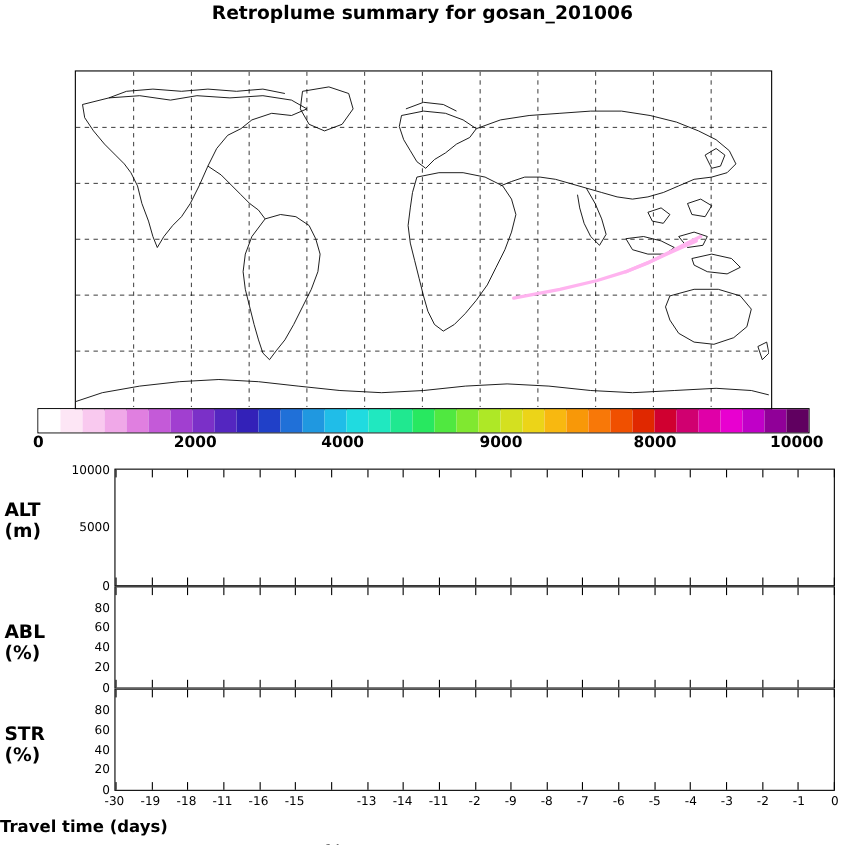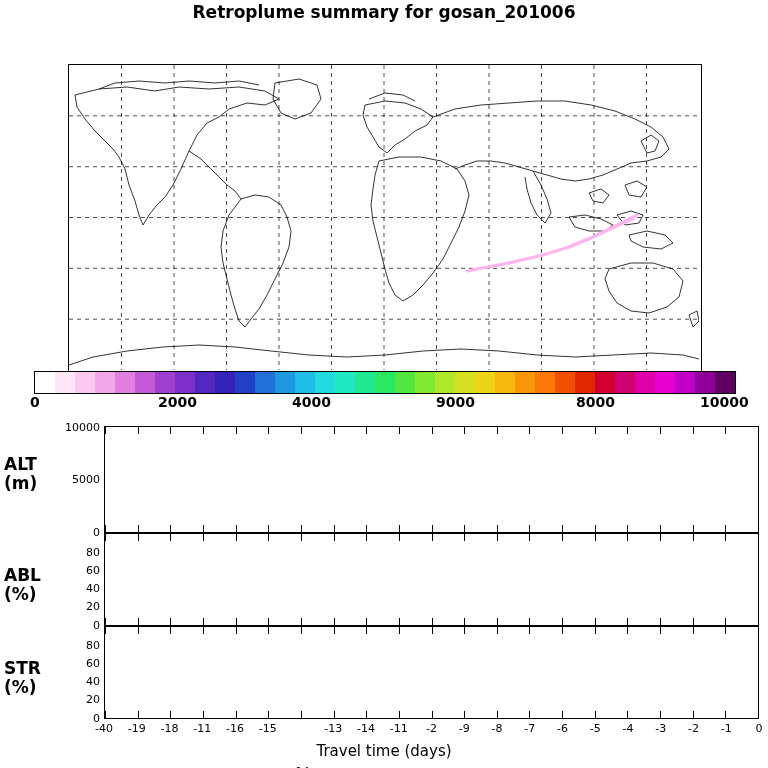--- a/index.html
+++ b/index.html
@@ -333,7 +333,7 @@
   <div class="ylab" style="top:712px;left:38px;width:62px">0</div>
 
   <div id="xticklabels">
-      <span style="left: 0%;">-40</span>
+      <span style="left: 0%;">-30</span>
       <span style="left: 5%;">-19</span>
       <span style="left: 10%;">-18</span>
       <span style="left: 15%;">-11</span>

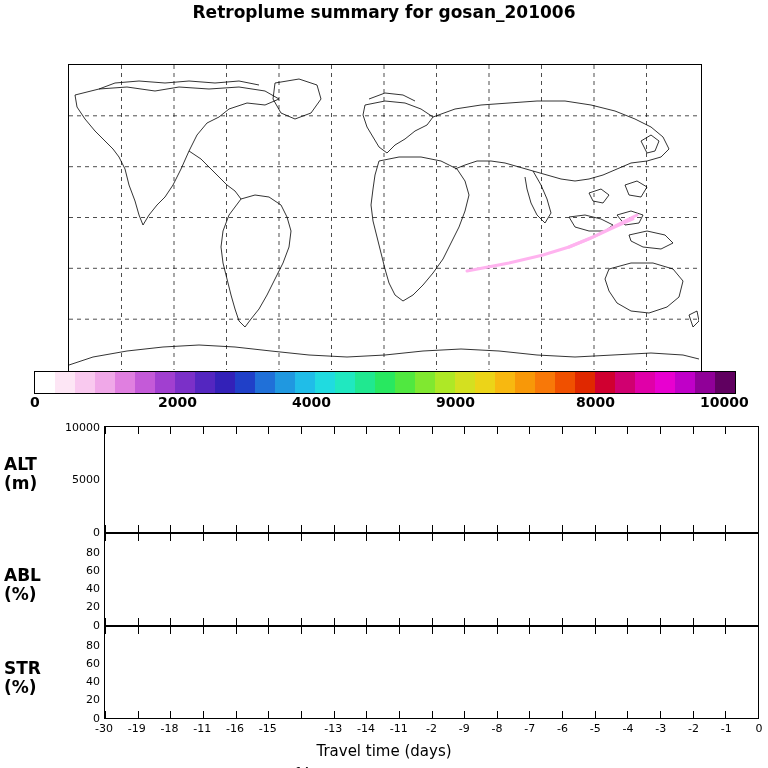--- a/index.html
+++ b/index.html
@@ -35,7 +35,7 @@
 
   #xticklabels{position:absolute;left:104px;top:722px;width:655px;height:14px;}
   #xticklabels span{position:absolute;font-size:11px;transform:translateX(-50%);white-space:nowrap;}
-  #xaxis-title{position:absolute;left:0;top:742px;width:768px;text-align:center;font-size:15px;font-weight:normal;}
+  #xaxis-title{position:absolute;left:0;top:742px;width:768px;font-size:15px;font-weight:bold;}
 </style>
 </head>
 <body>

